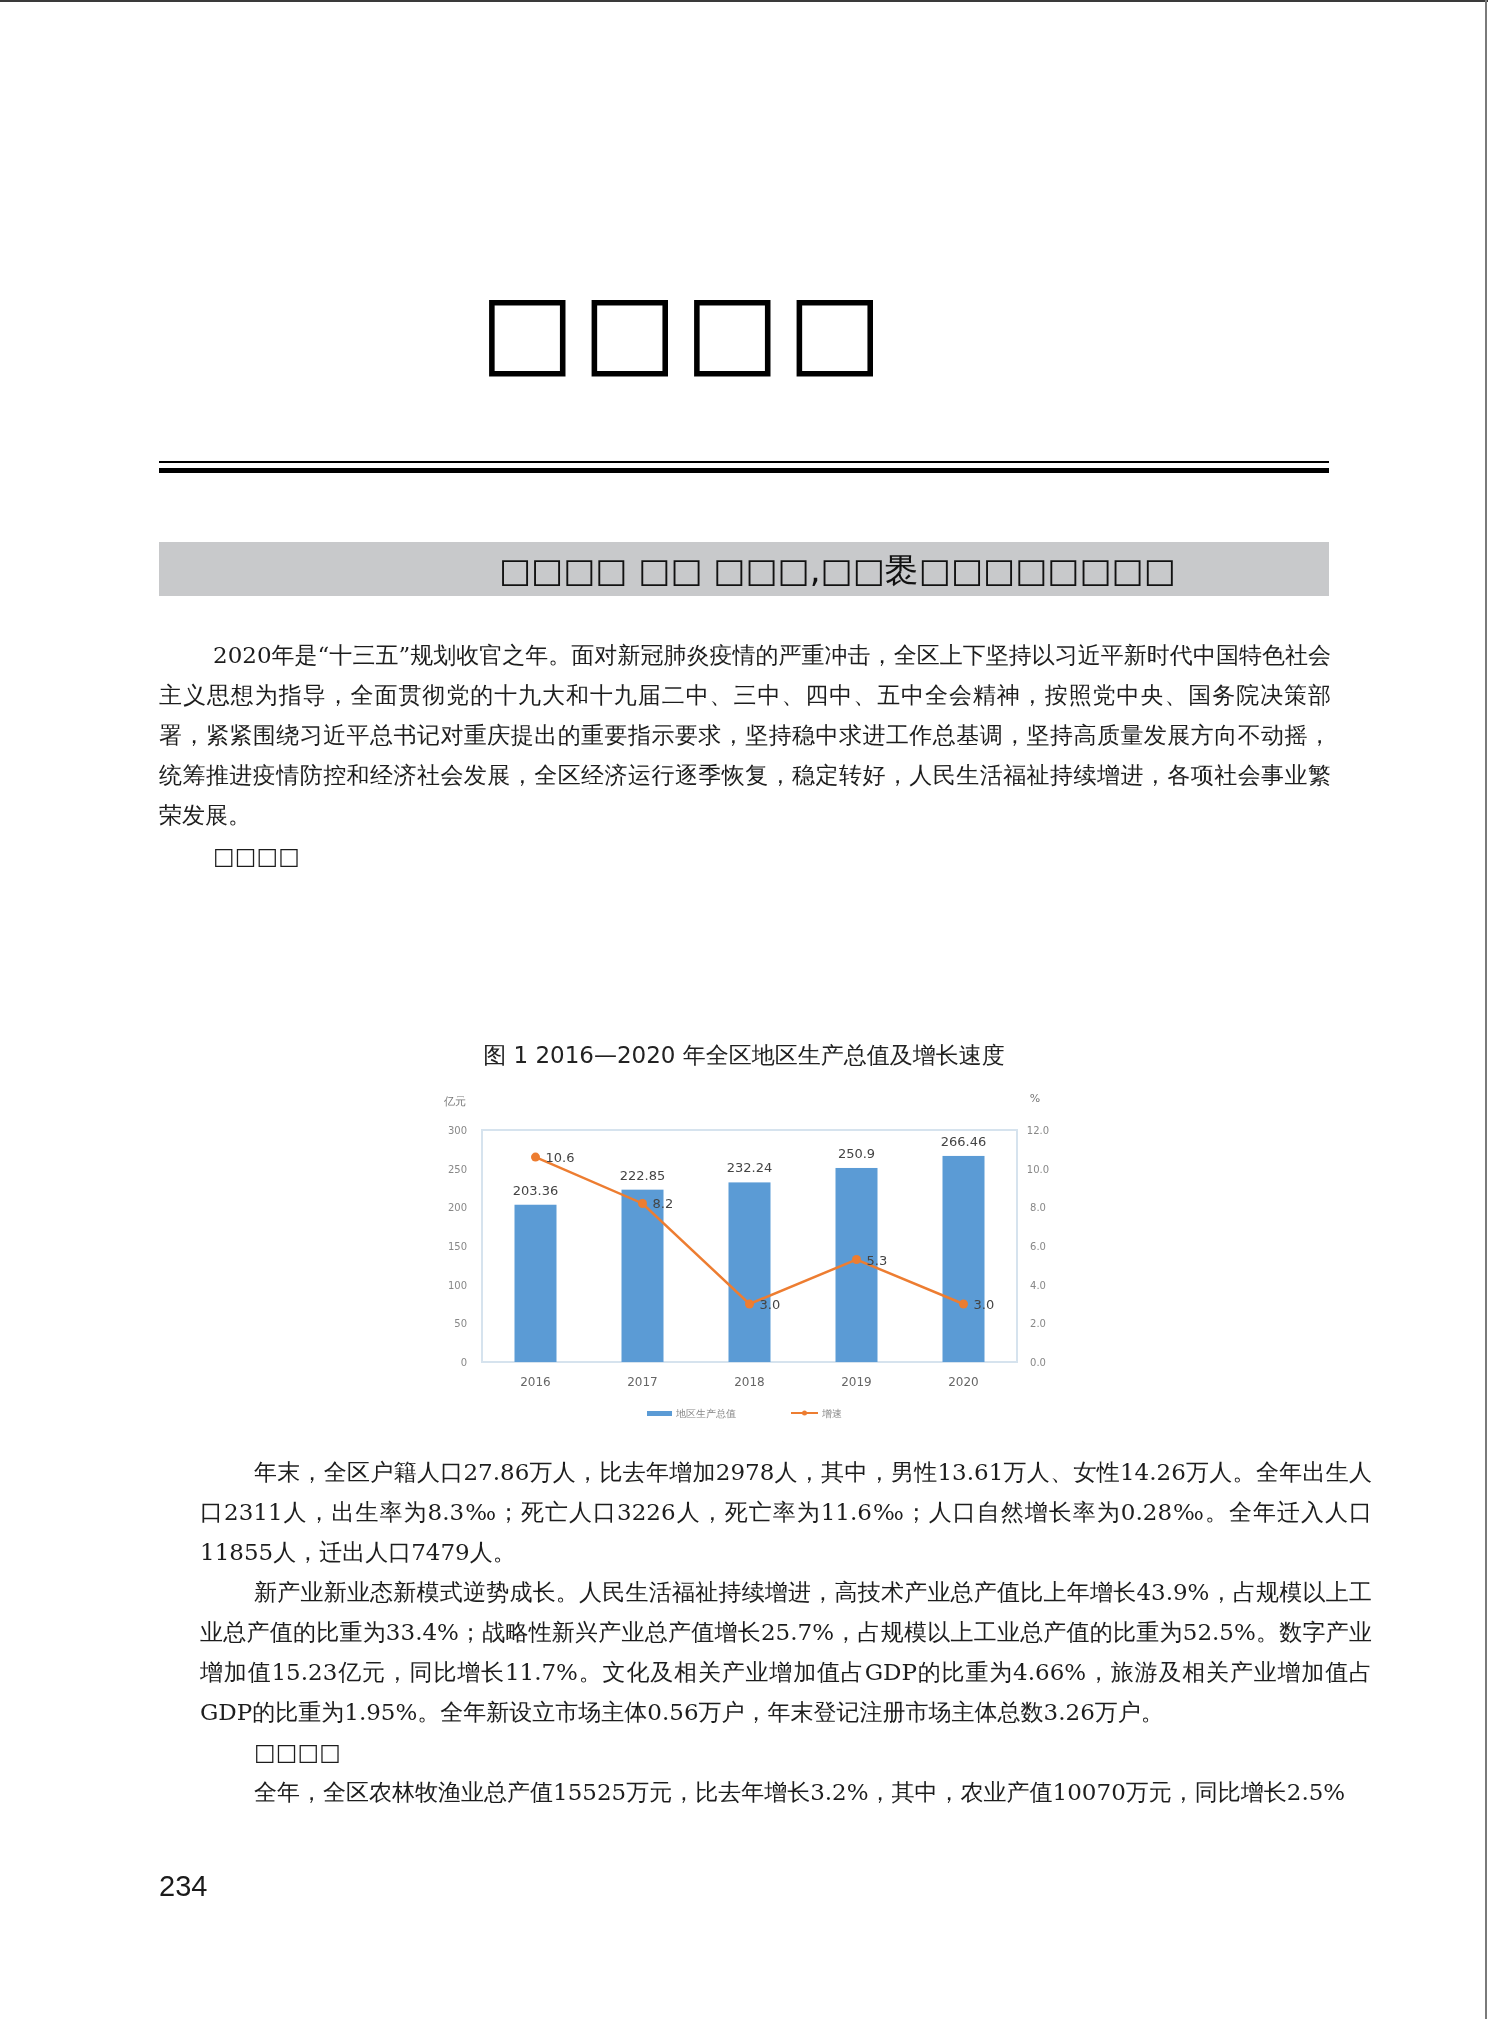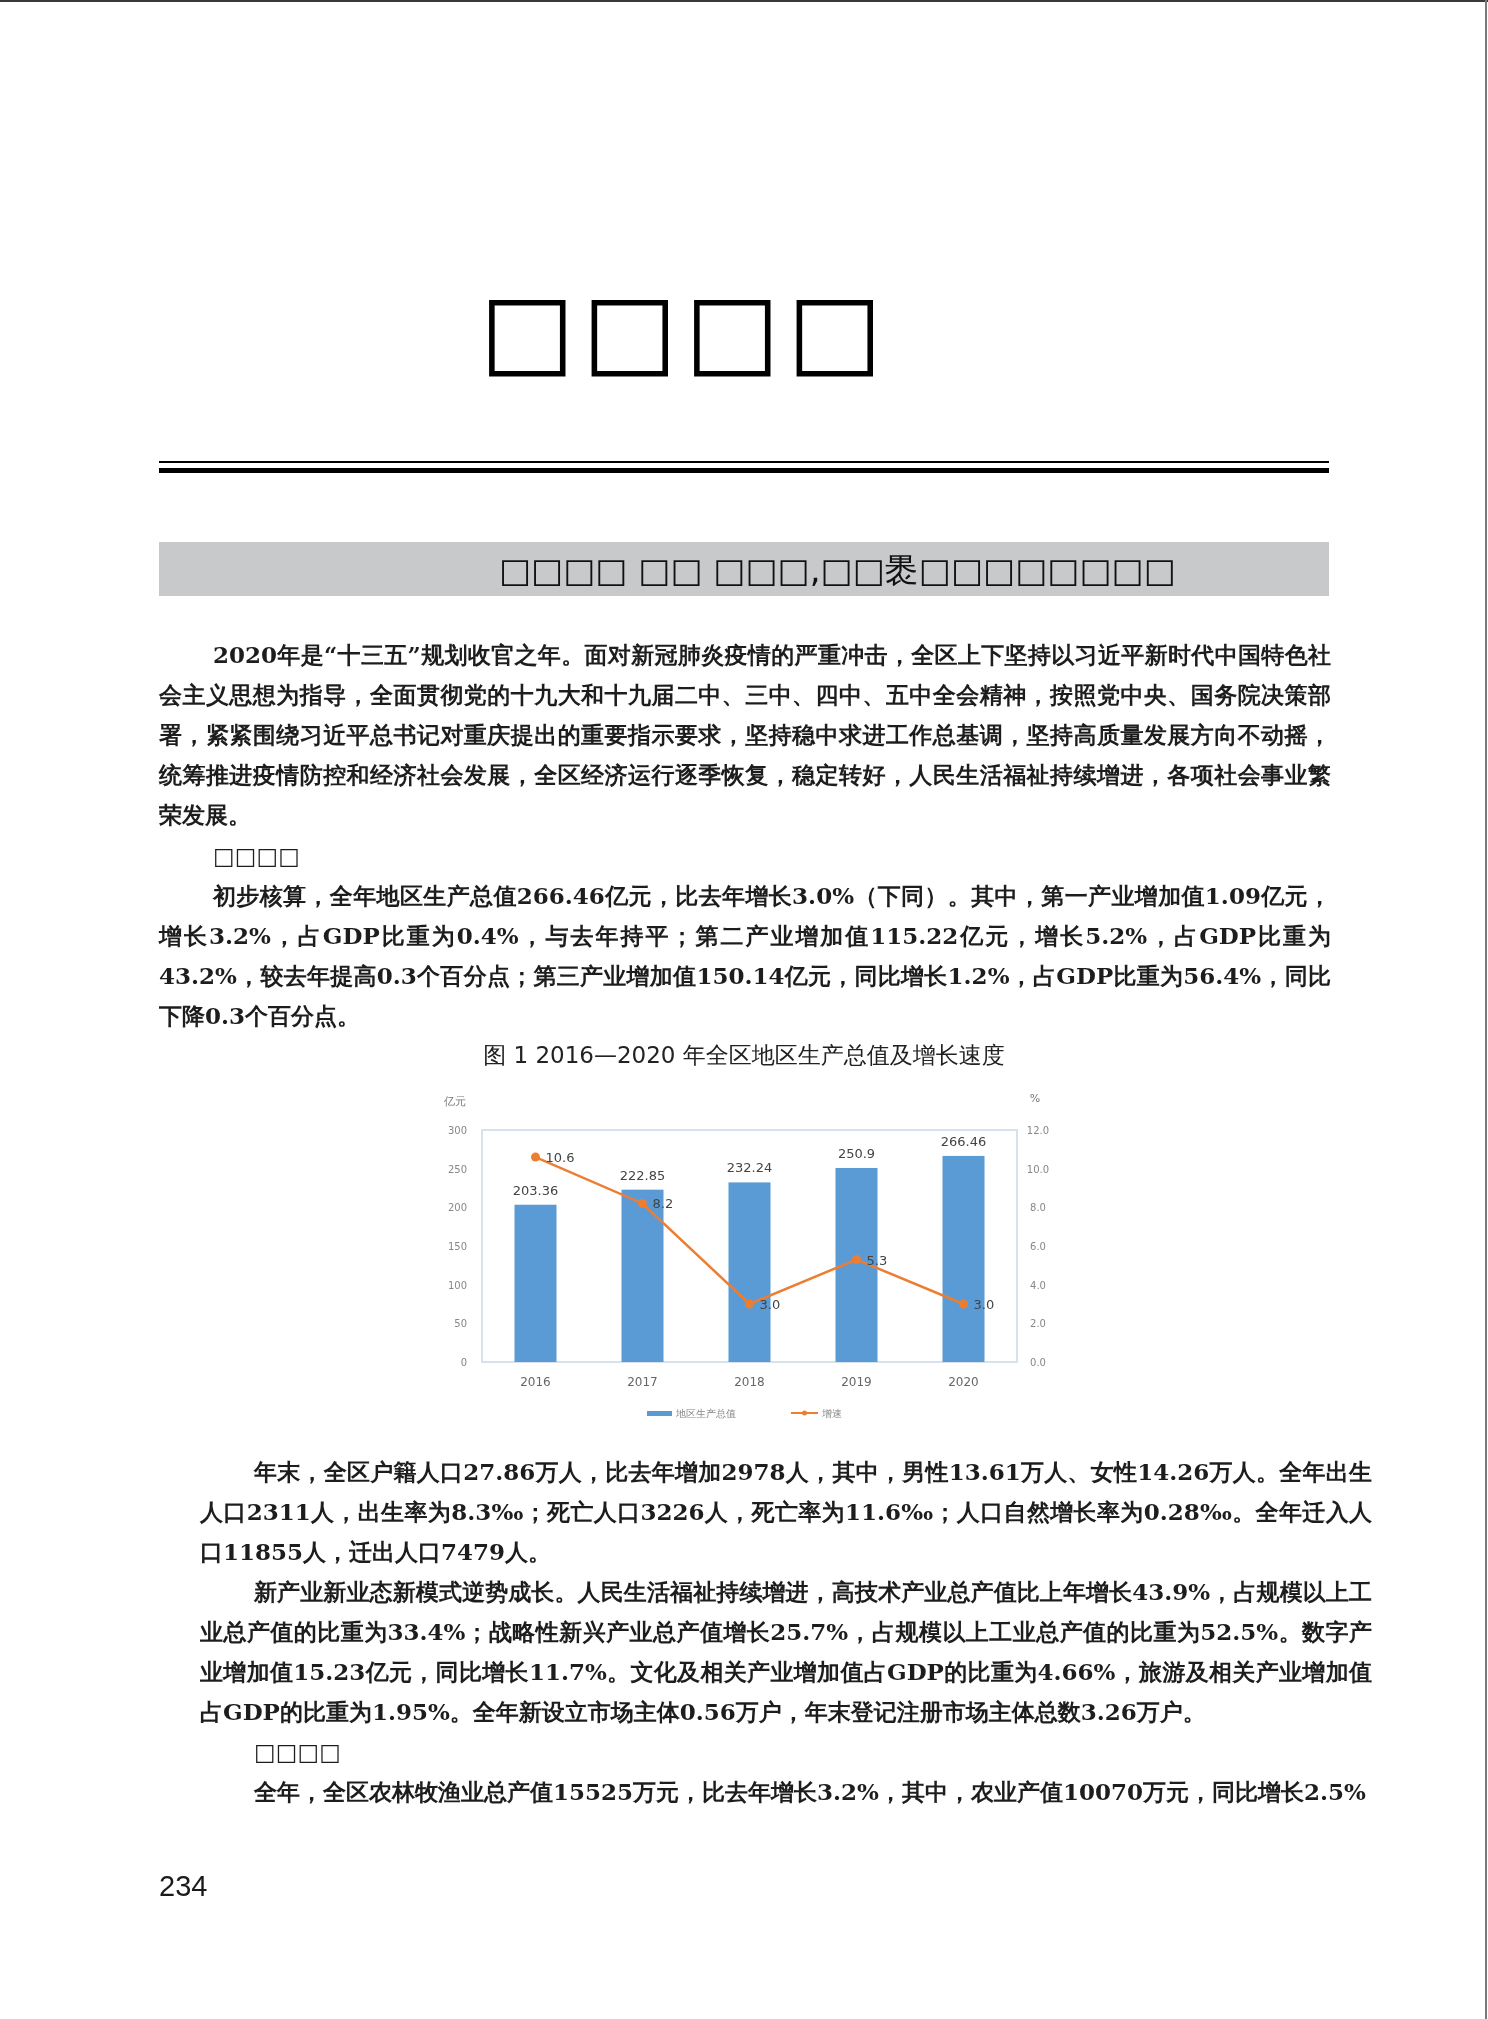--- a/index.html
+++ b/index.html
@@ -32,7 +32,7 @@
     position: absolute; left: 159px; width: 1172px;
     font-family: "DejaVu Serif", "Liberation Serif", serif;
     font-size: 23px; line-height: 40px; color: #1d1d1d;
-    text-align: justify; text-justify: inter-character; font-weight: bold;
+    text-align: justify; text-justify: inter-character;
   }
   .para { margin: 0; text-indent: 54px; }
   .subhead { margin: 0; text-indent: 54px; font-family: "DejaVu Sans", sans-serif; }

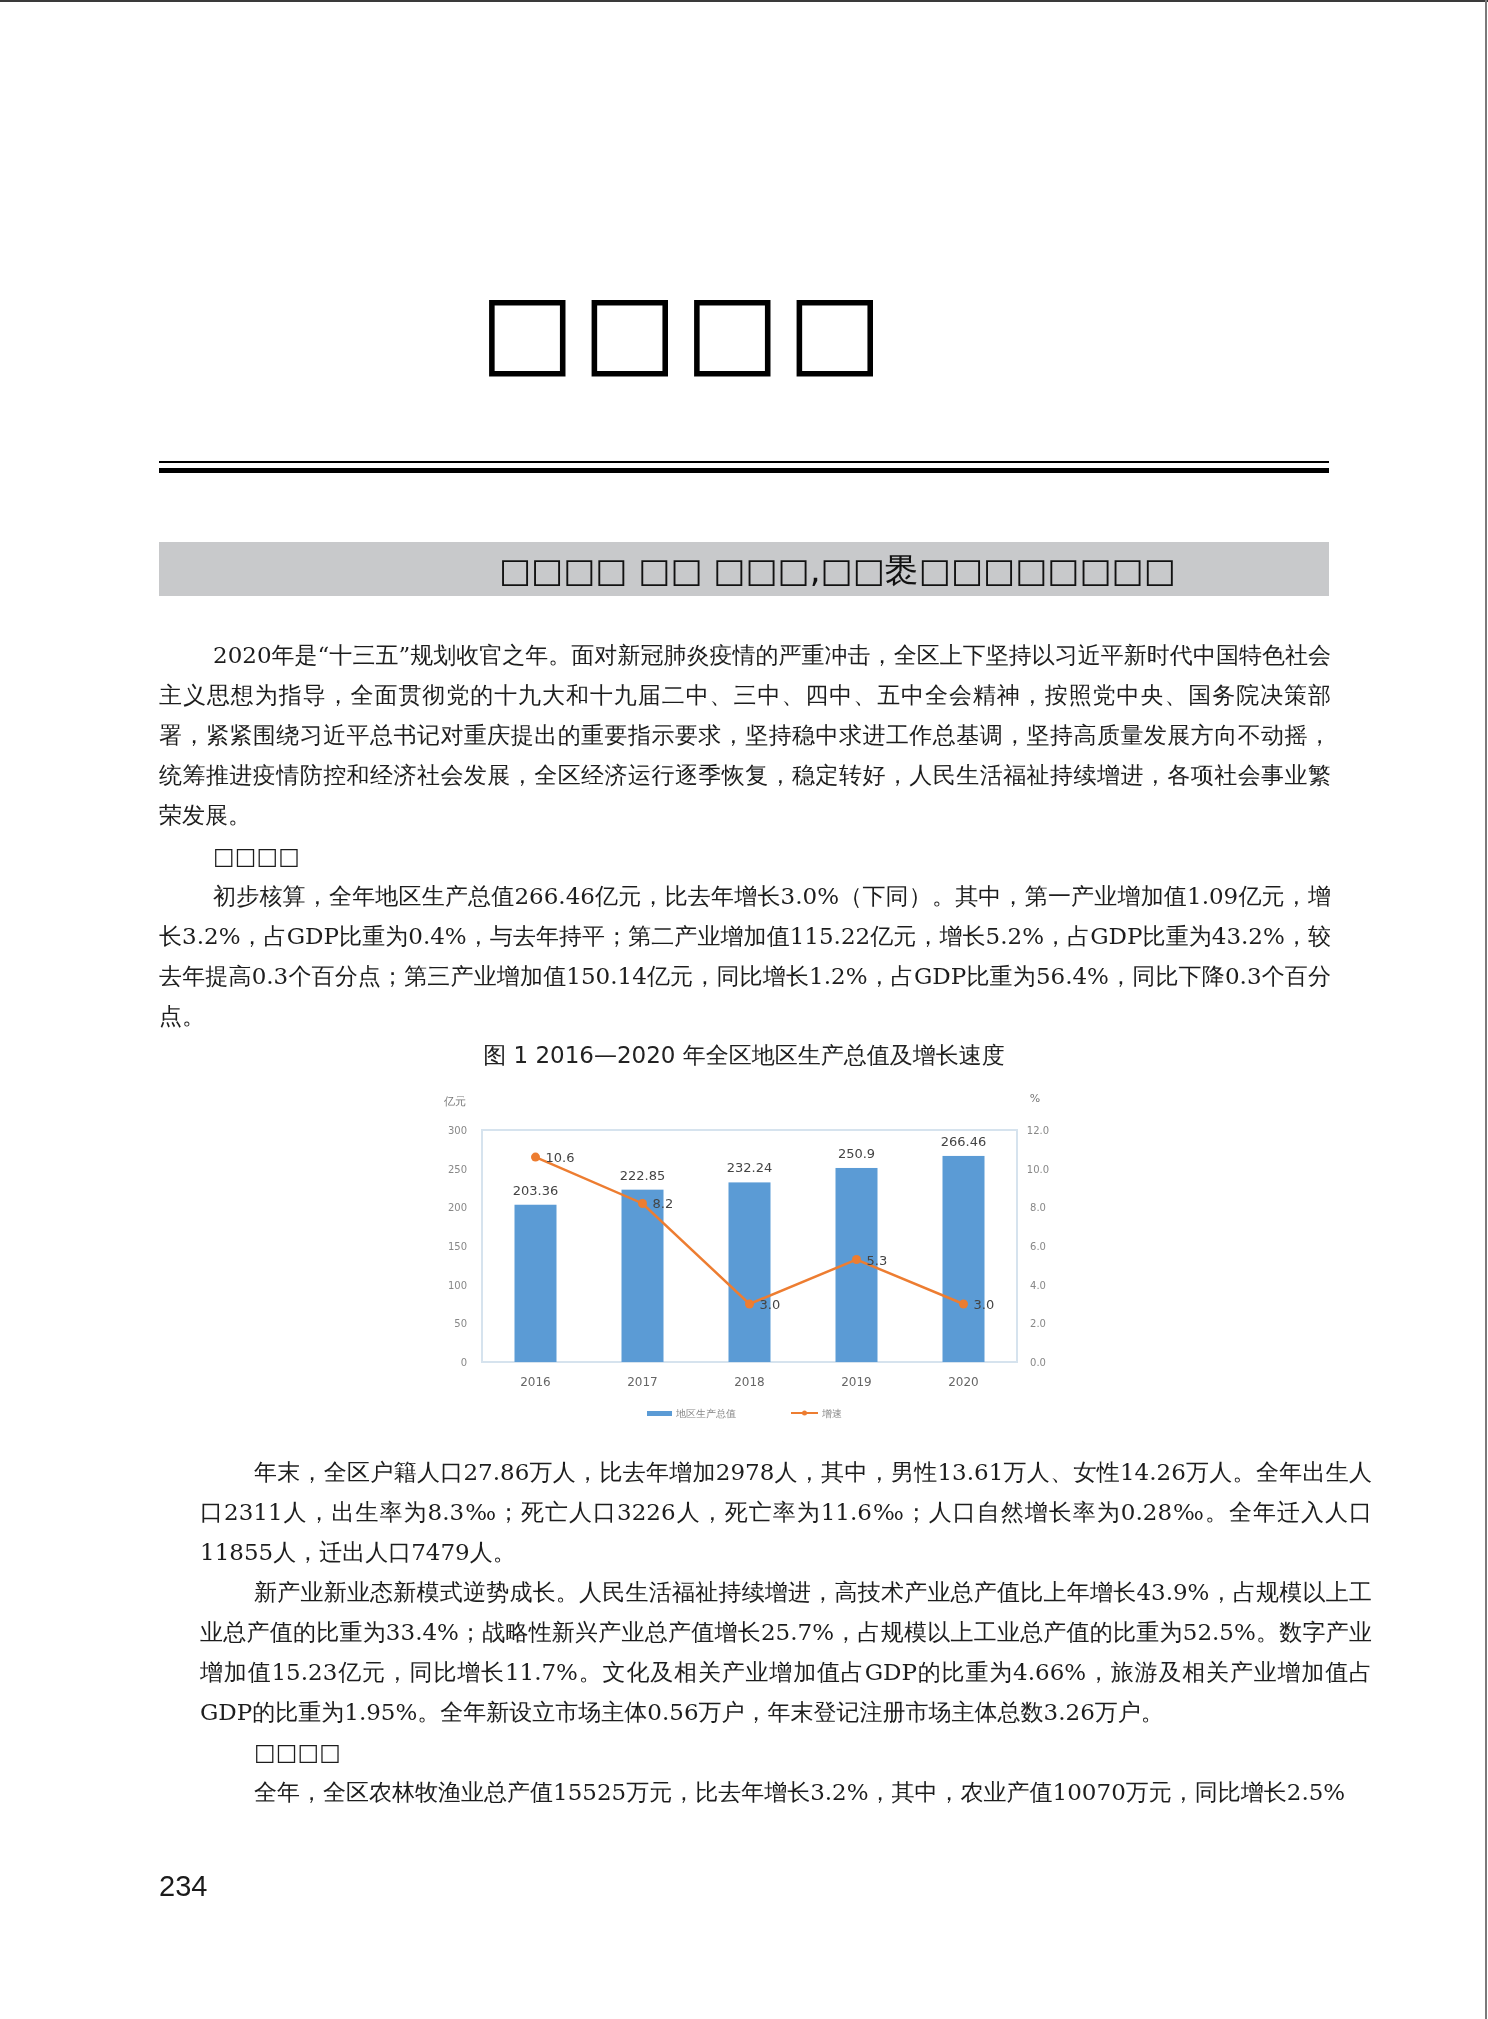--- a/index.html
+++ b/index.html
@@ -72,7 +72,6 @@
 
 <div class="body-text" id="block2">
   <p class="subhead">□□□□</p>
-  <p class="para">初步核算，全年地区生产总值266.46亿元，比去年增长3.0%（下同）。其中，第一产业增加值1.09亿元，增长3.2%，占GDP比重为0.4%，与去年持平；第二产业增加值115.22亿元，增长5.2%，占GDP比重为43.2%，较去年提高0.3个百分点；第三产业增加值150.14亿元，同比增长1.2%，占GDP比重为56.4%，同比下降0.3个百分点。</p>
 </div>
 
 <div class="figure-caption">图 1  2016—2020 年全区地区生产总值及增长速度</div>

